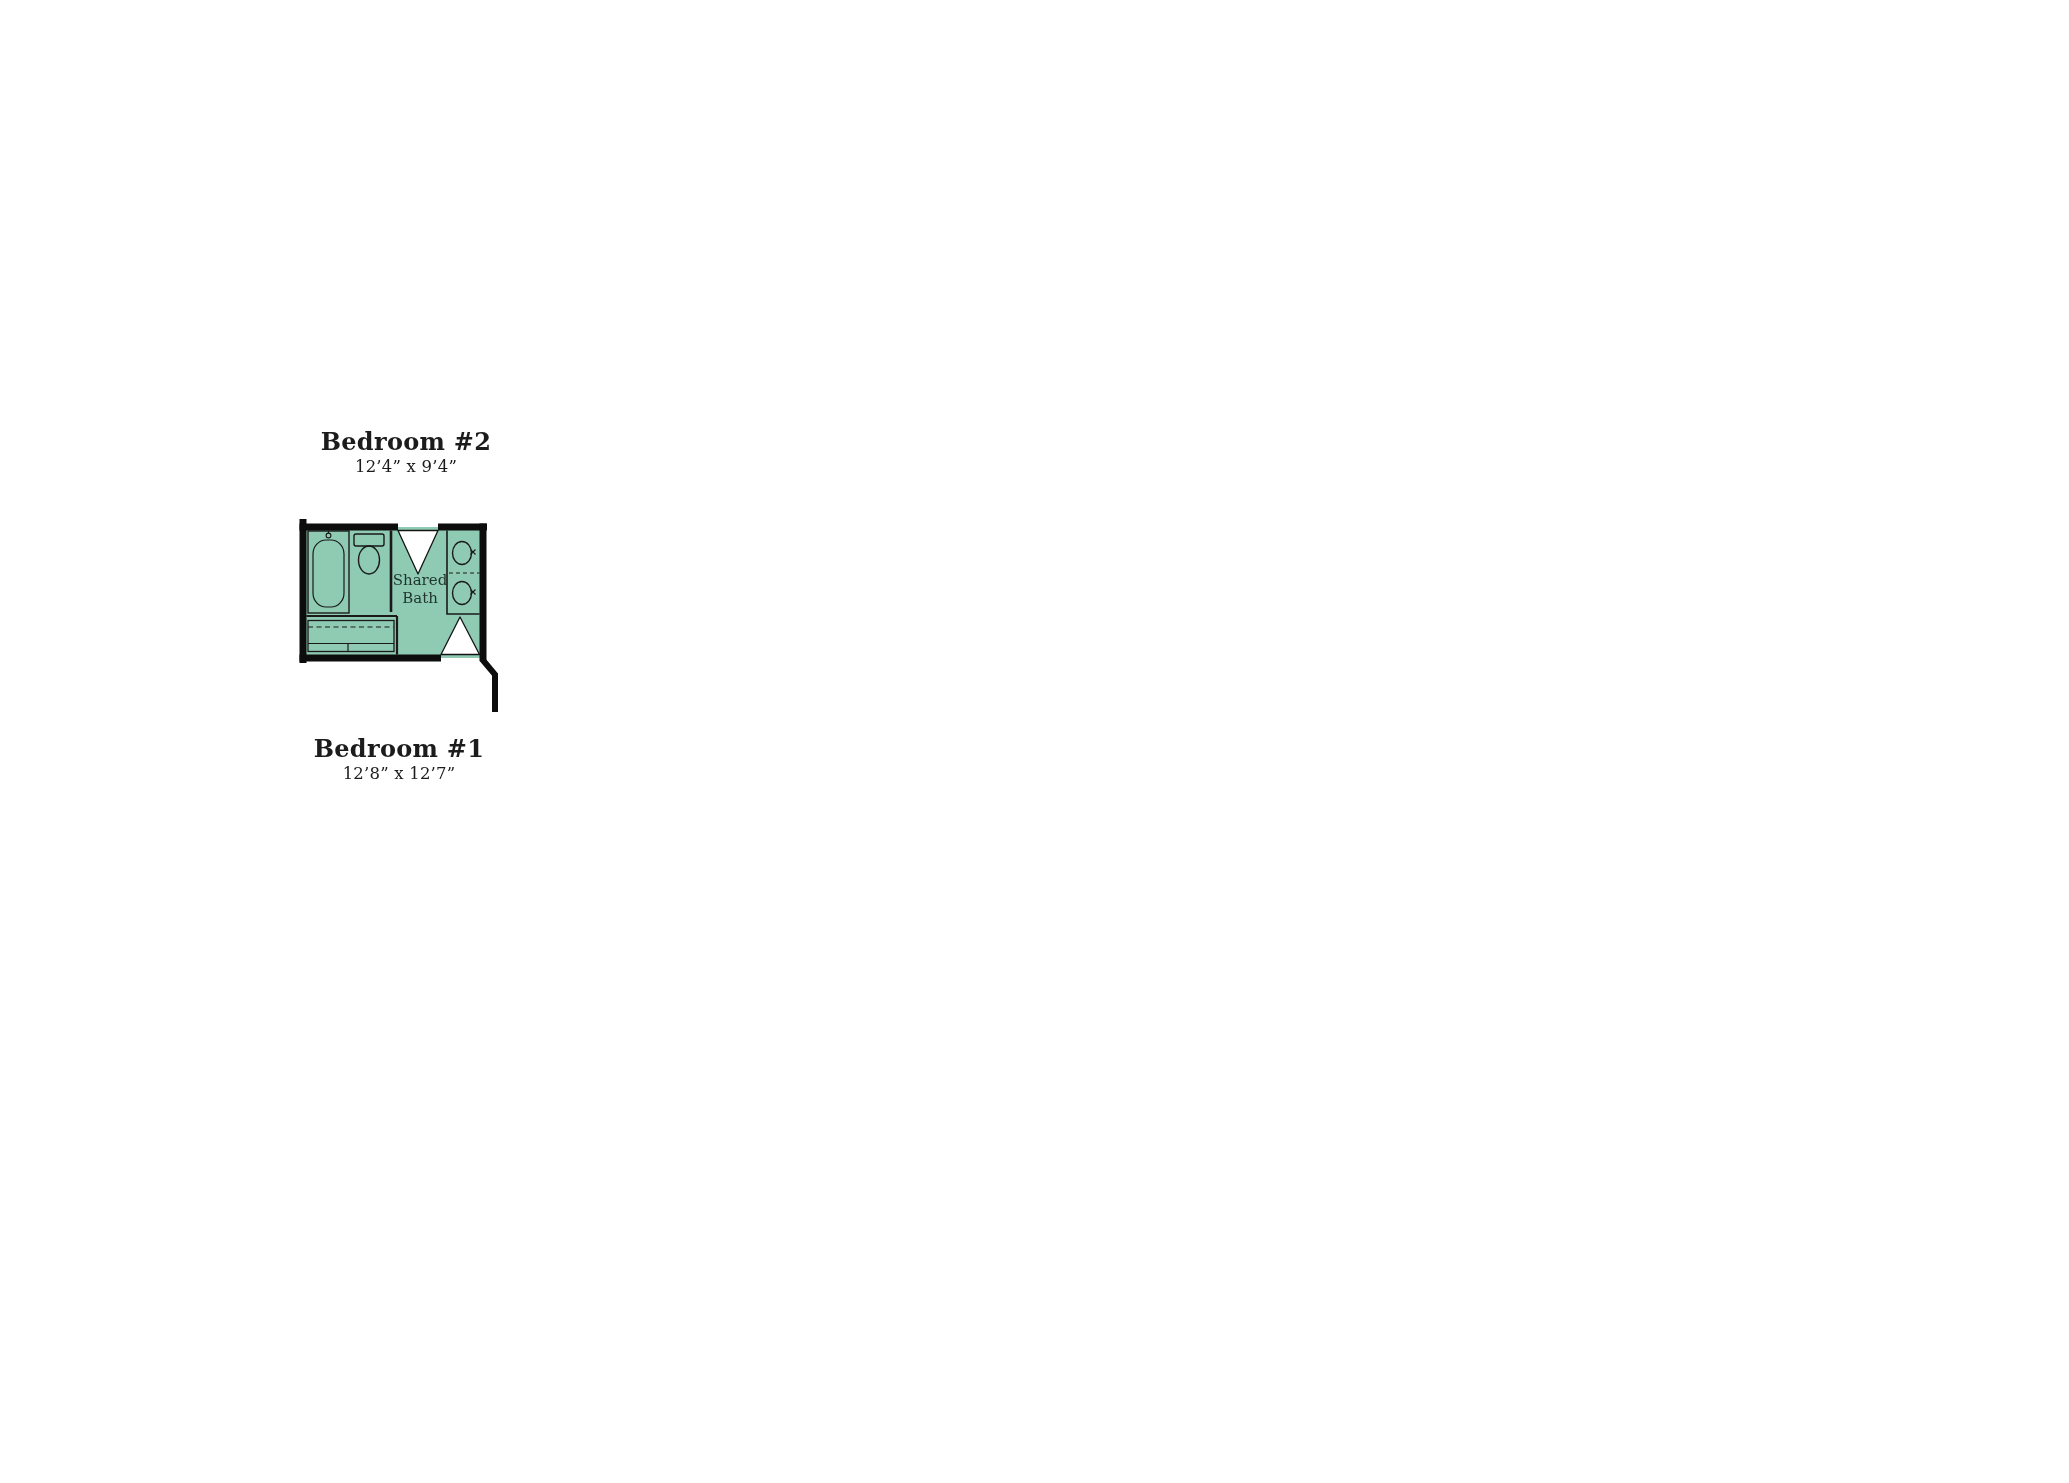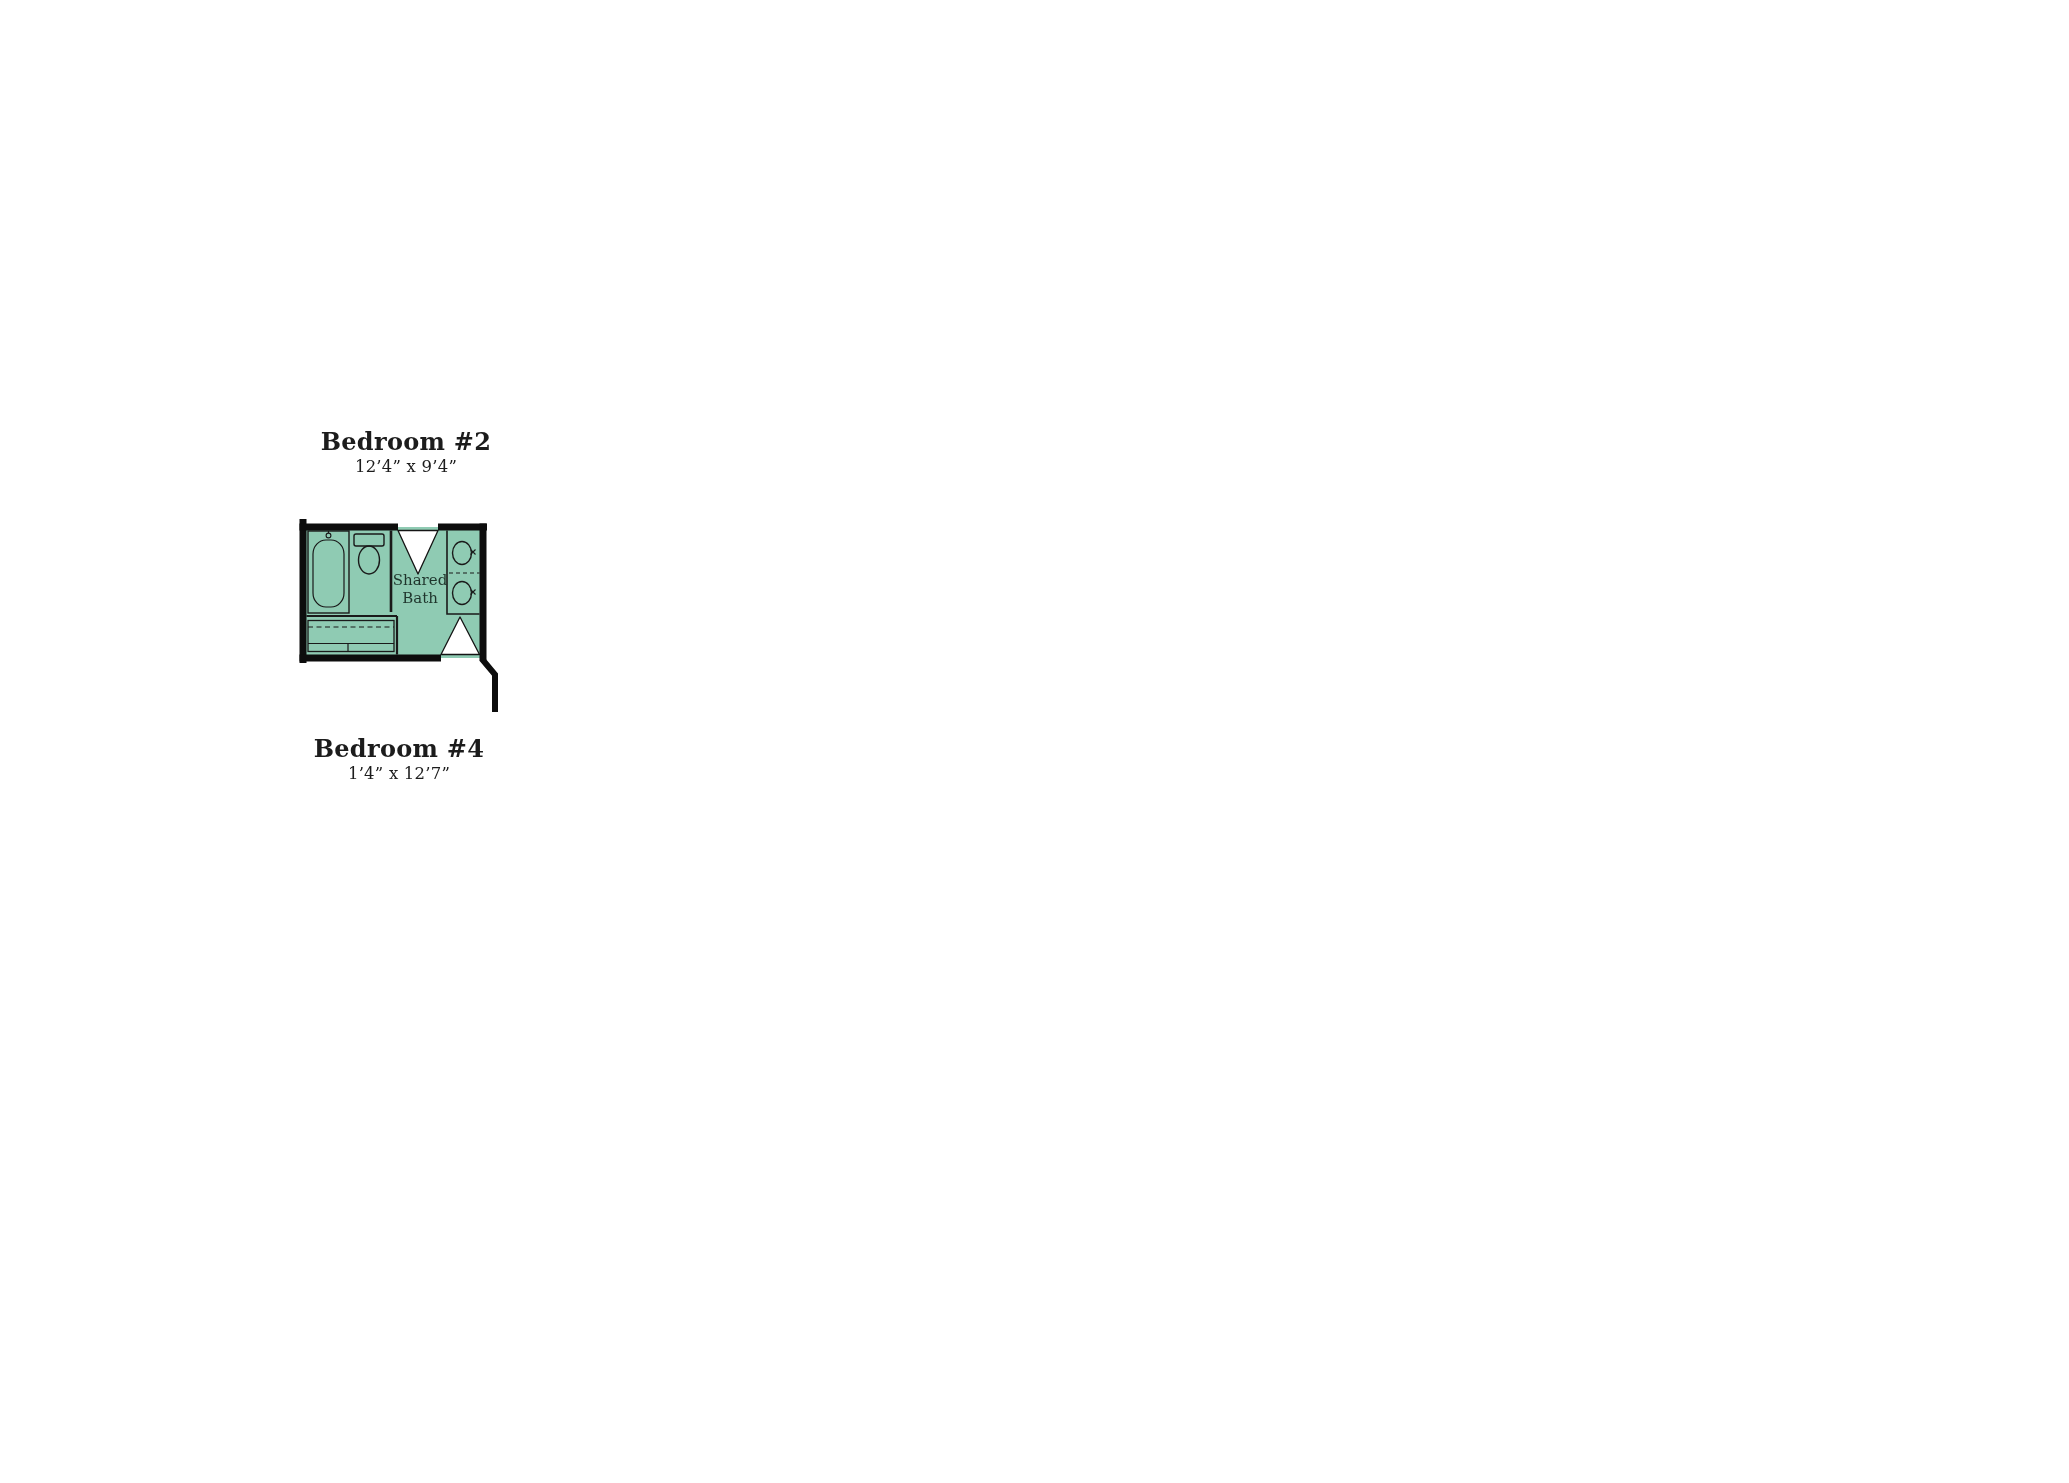--- a/index.html
+++ b/index.html
@@ -104,7 +104,7 @@
   </svg>
 
   <div class="label-block bedroom3">
-    <div class="room-name">Bedroom #4</div>
+    <div class="room-name">Bedroom #1</div>
     <div class="room-dims">1’4” x 12’7”</div>
   </div>
 

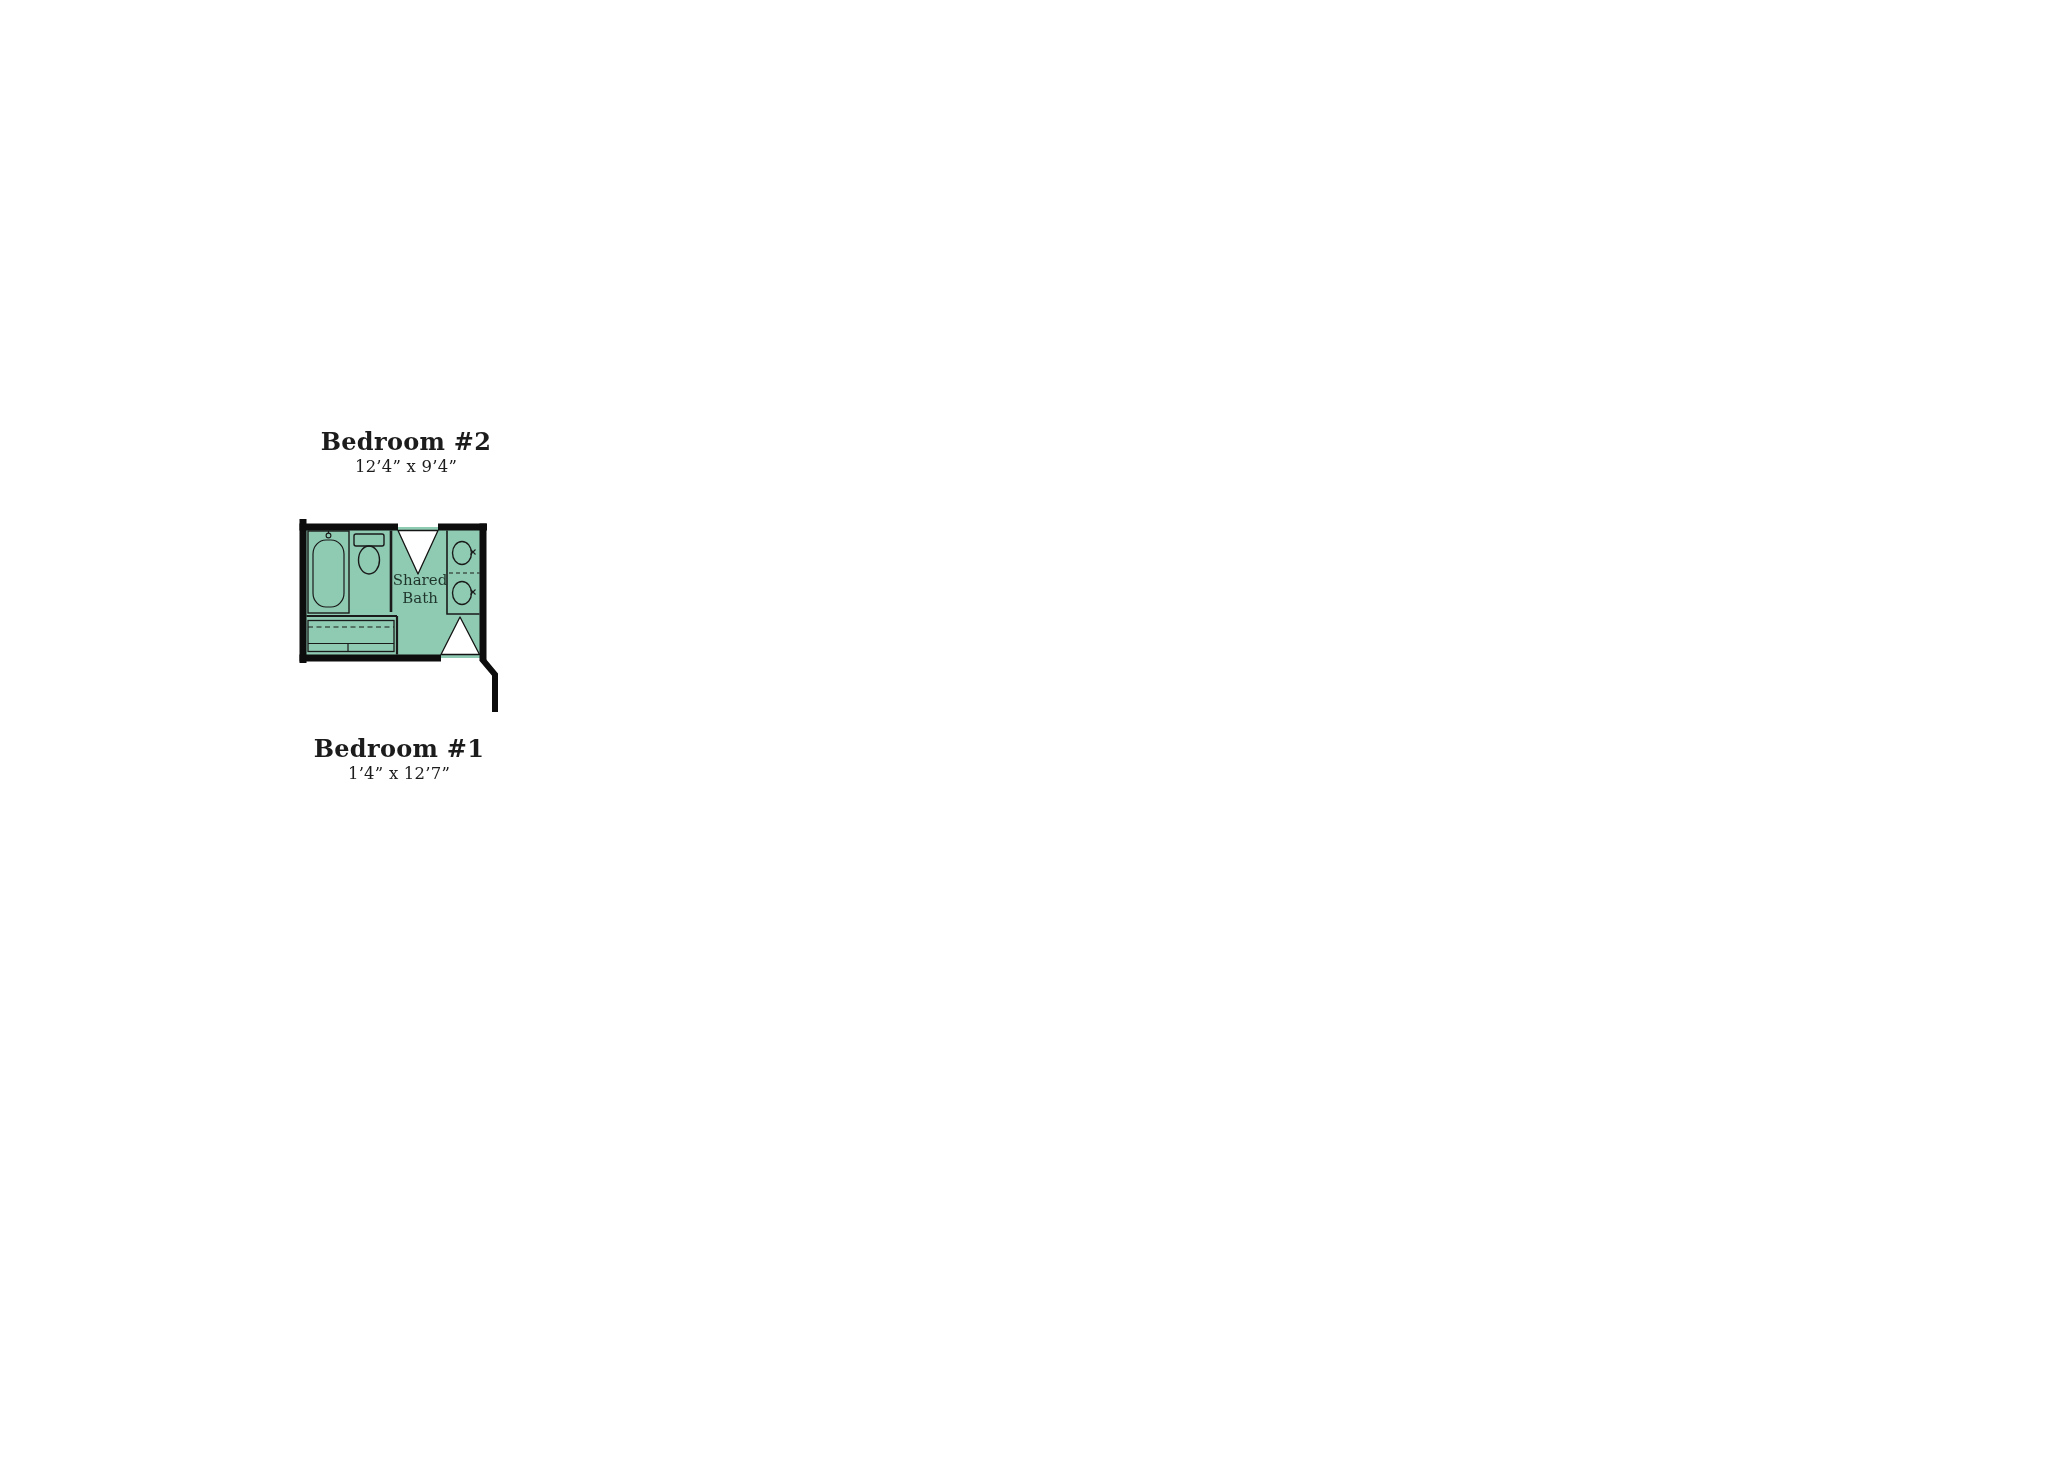--- a/index.html
+++ b/index.html
@@ -105,7 +105,7 @@
 
   <div class="label-block bedroom3">
     <div class="room-name">Bedroom #1</div>
-    <div class="room-dims">1’4” x 12’7”</div>
+    <div class="room-dims">12’8” x 12’7”</div>
   </div>
 
 </div>

